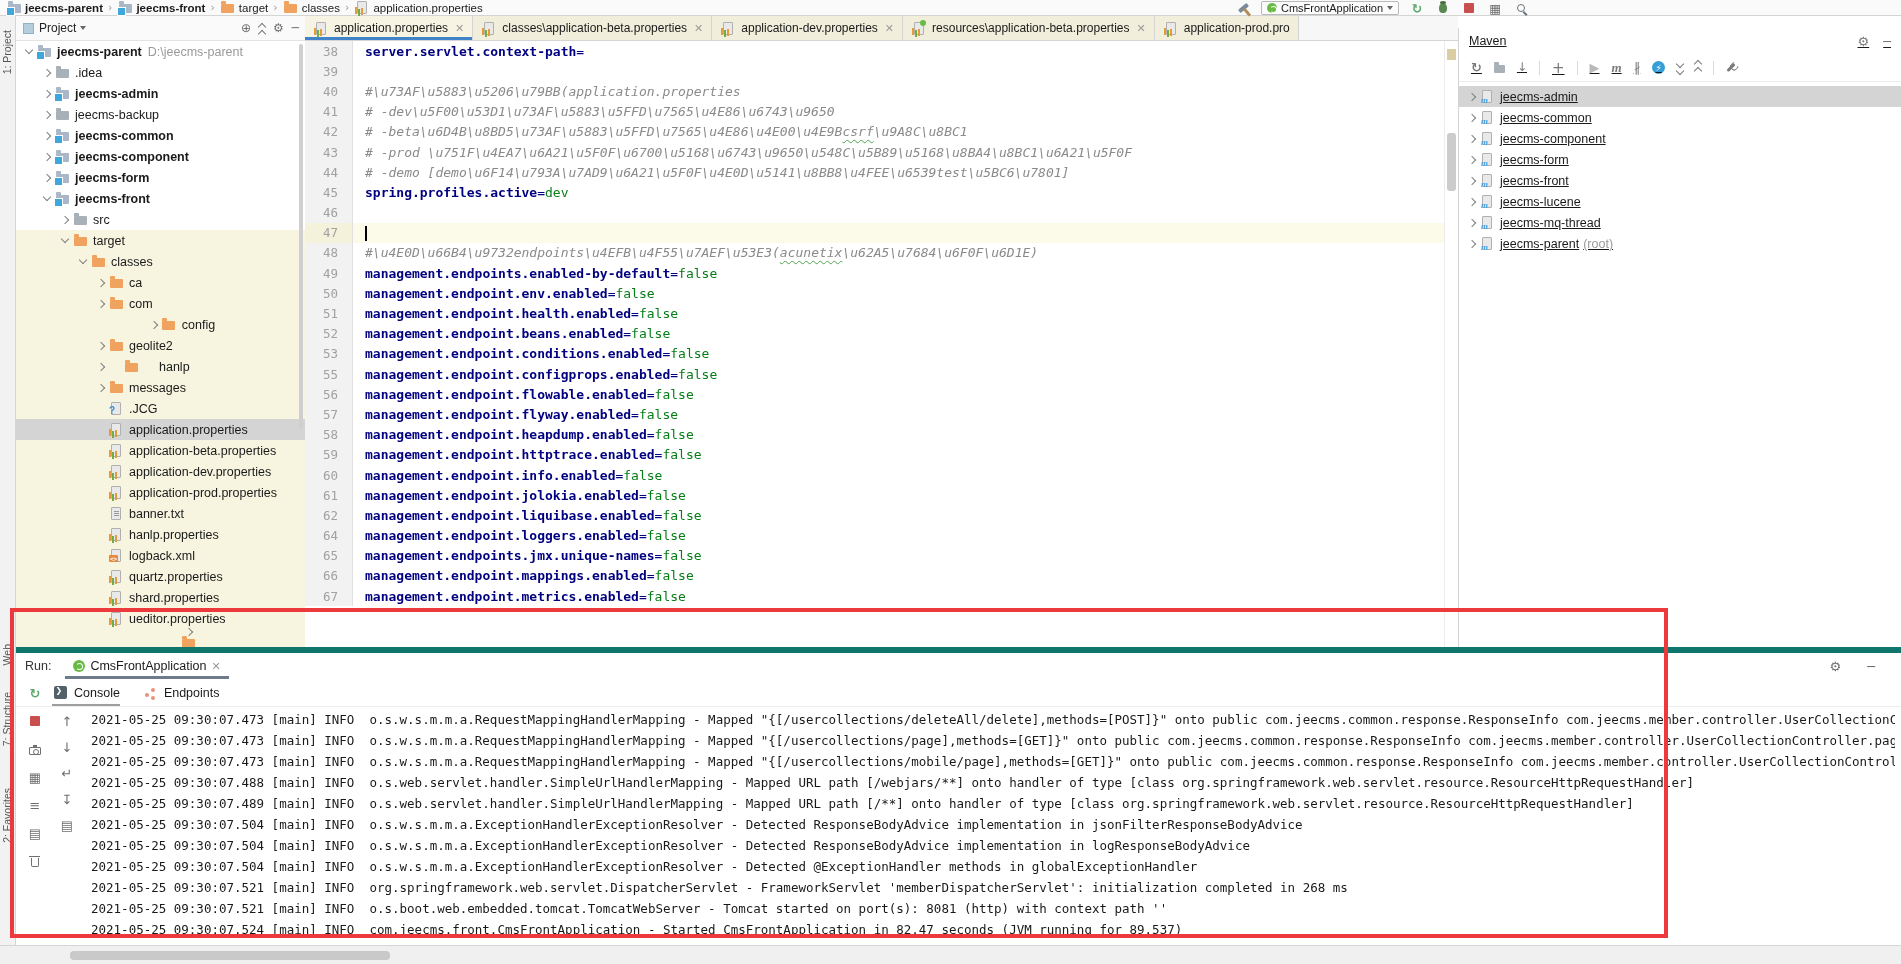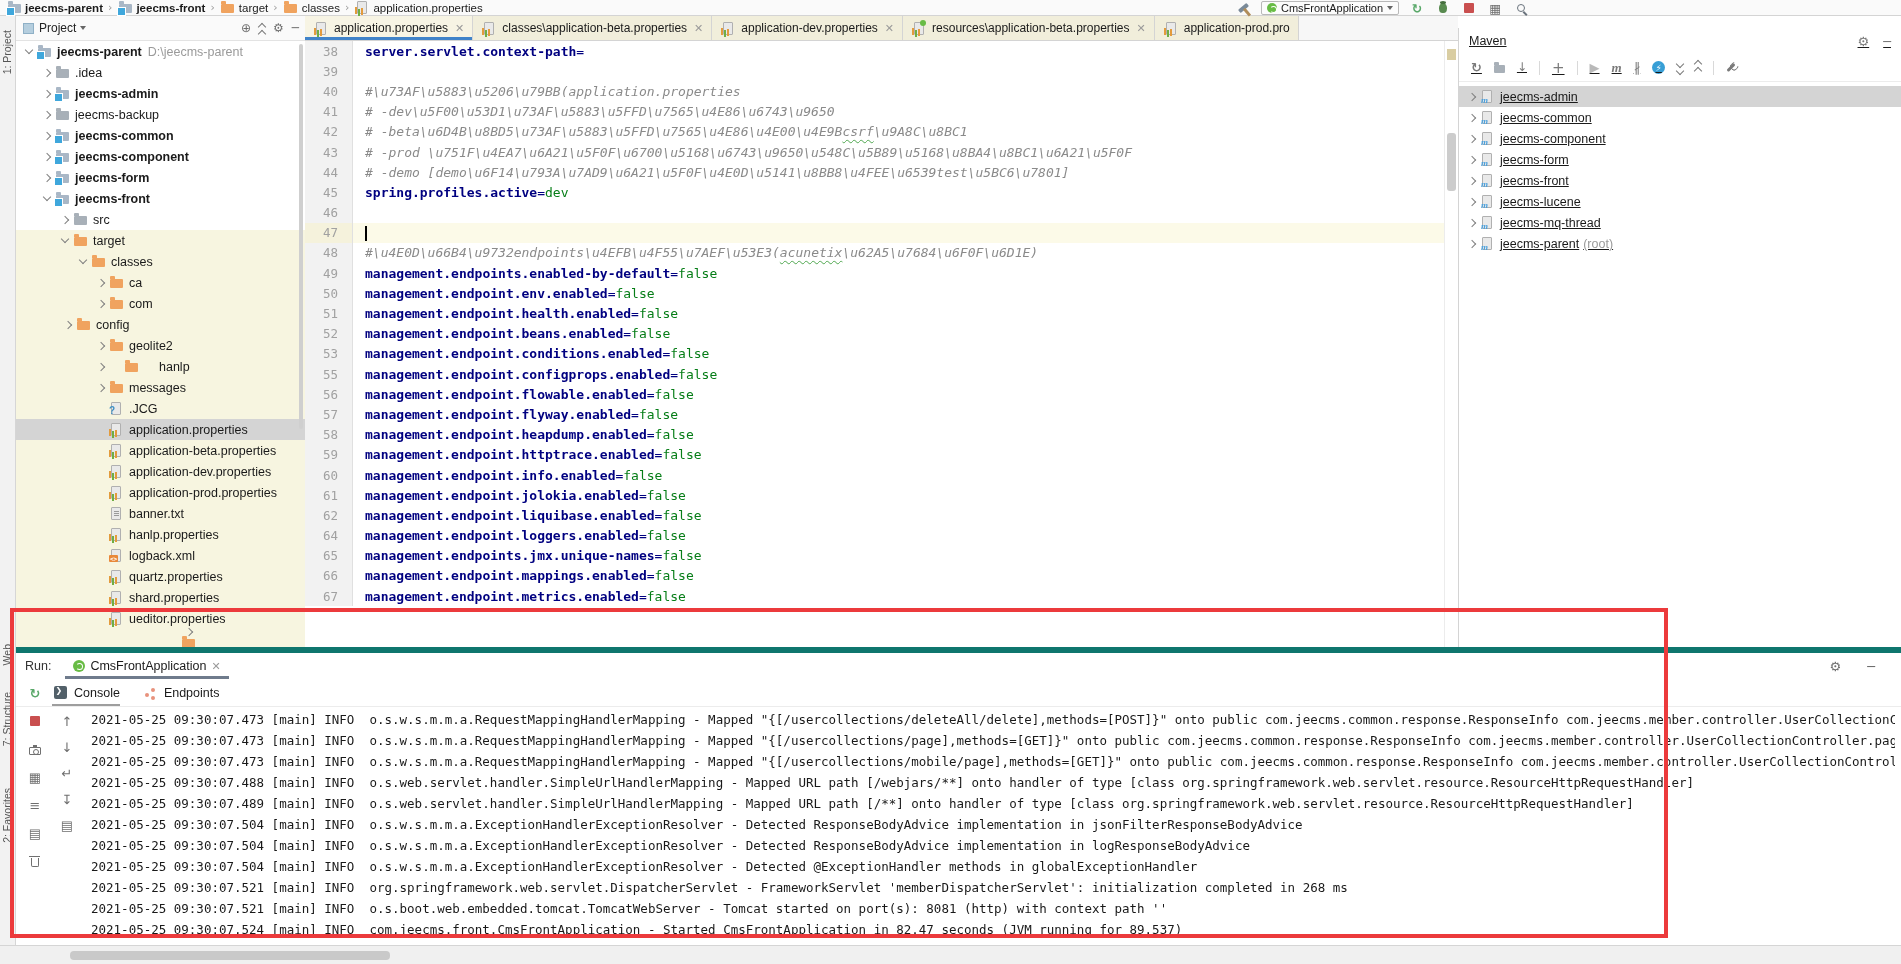--- a/index.html
+++ b/index.html
@@ -375,7 +375,7 @@
           </span>
           <span class="lbl">com</span>
         </div>
-        <div class="trow yellow" style="padding-left: 45px;">
+        <div class="trow yellow" style="padding-left: 45px; justify-content: center;">
           <span class="chev-slot">
             <span class="chev col"></span>
           </span>

